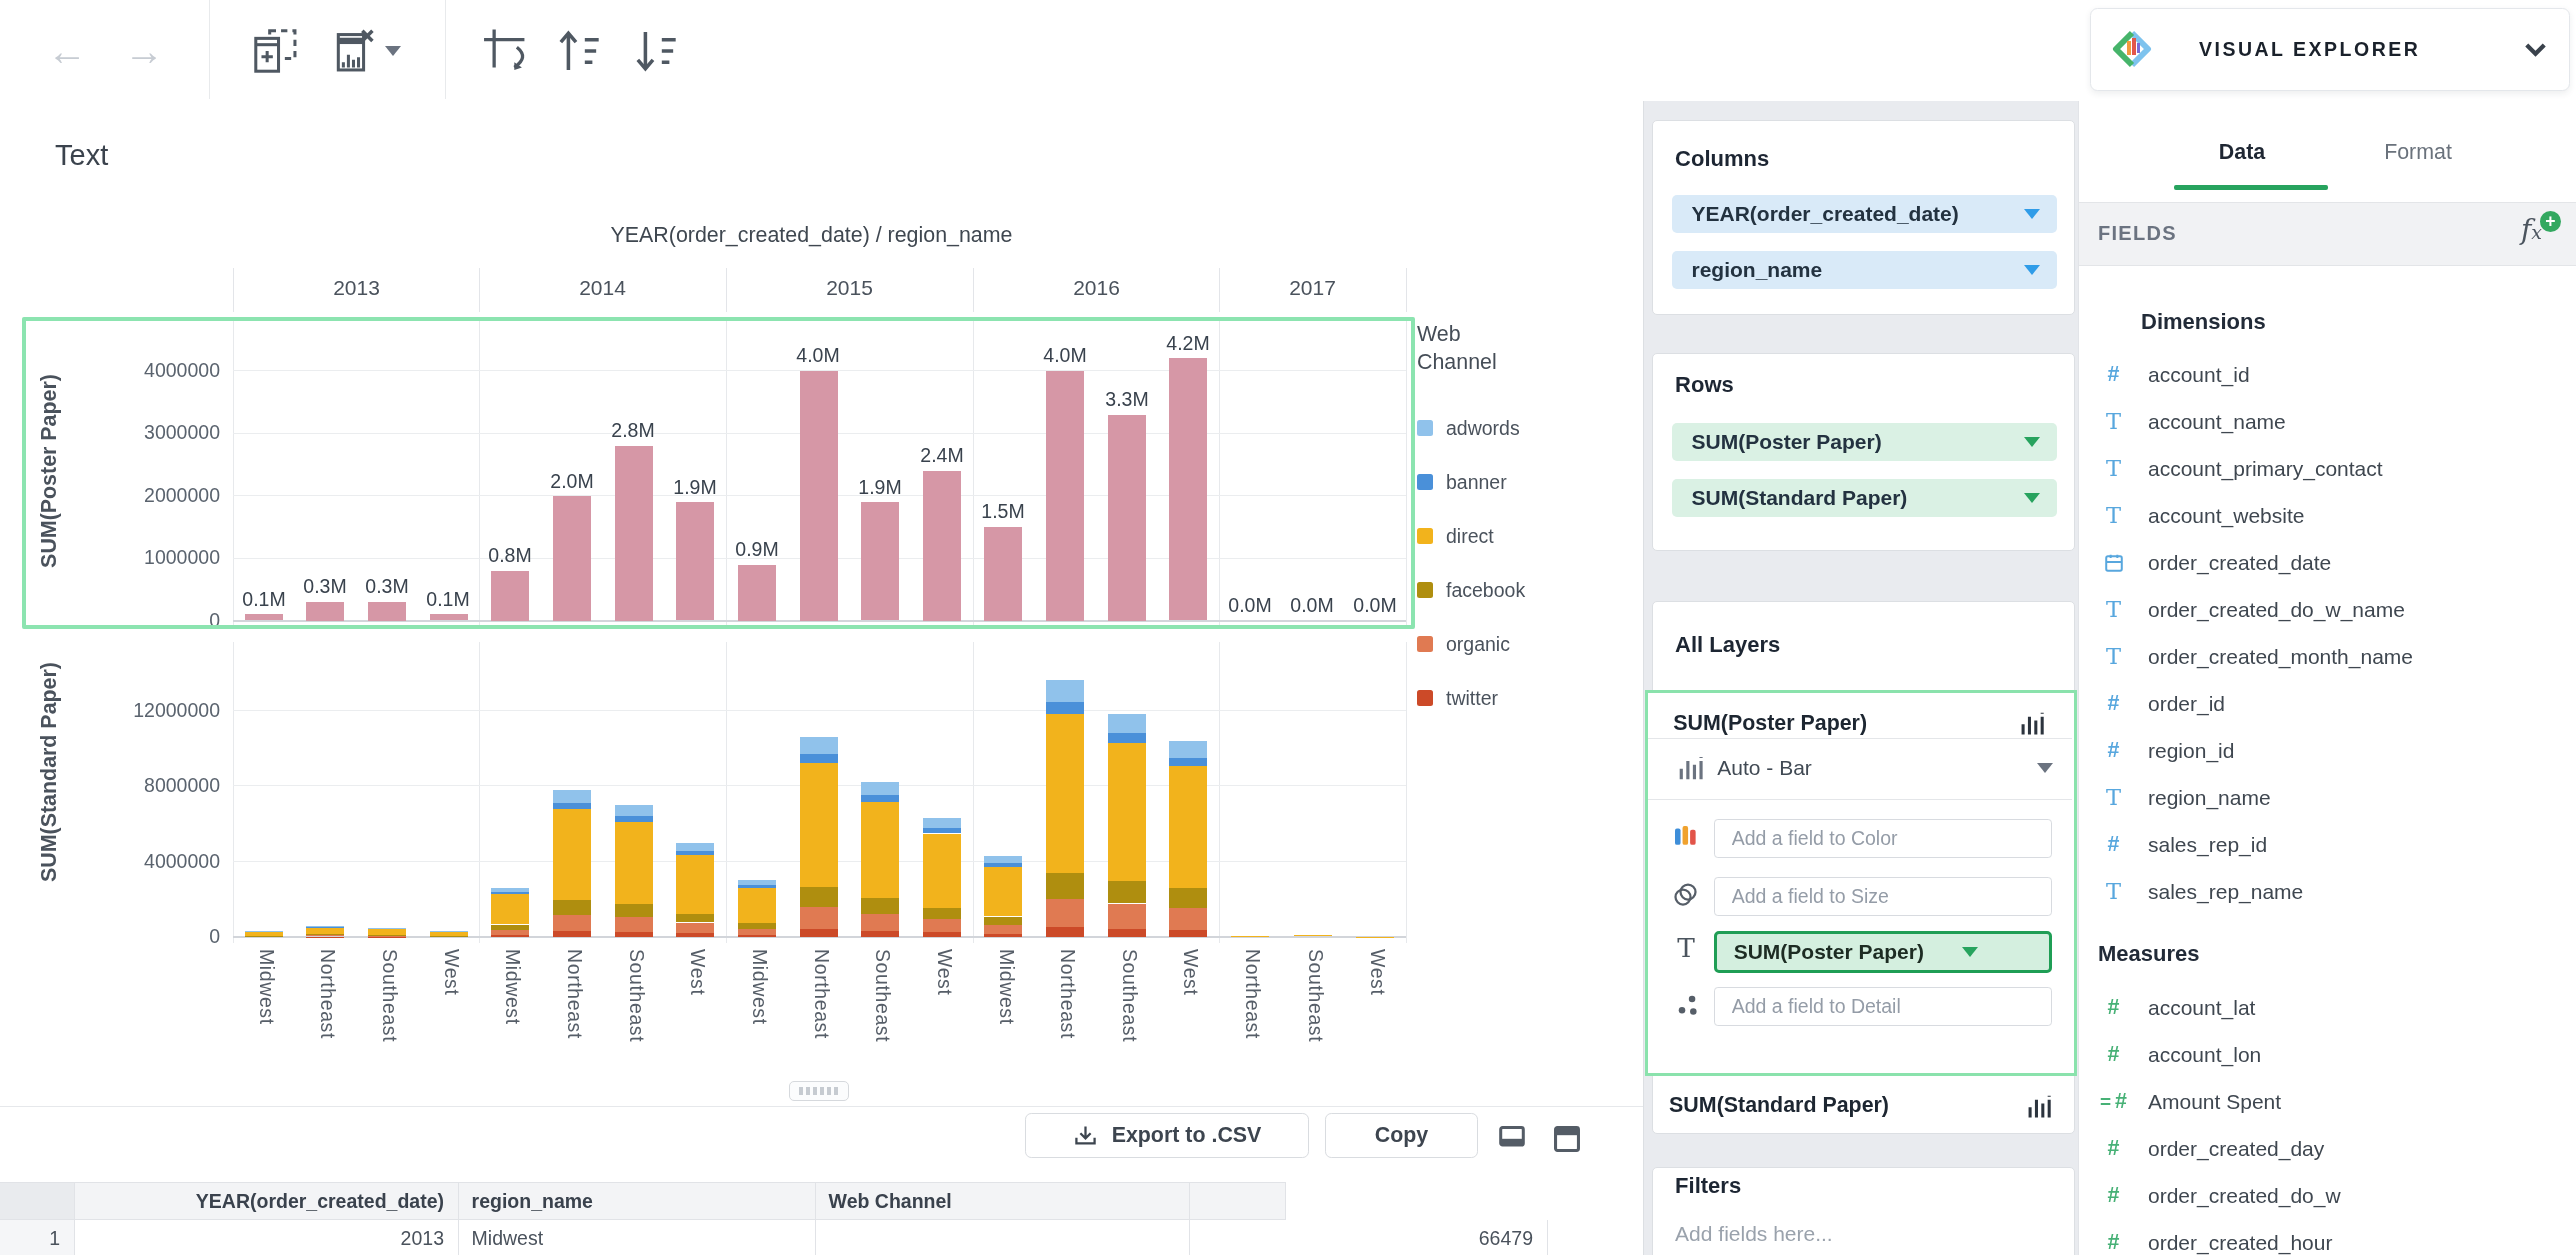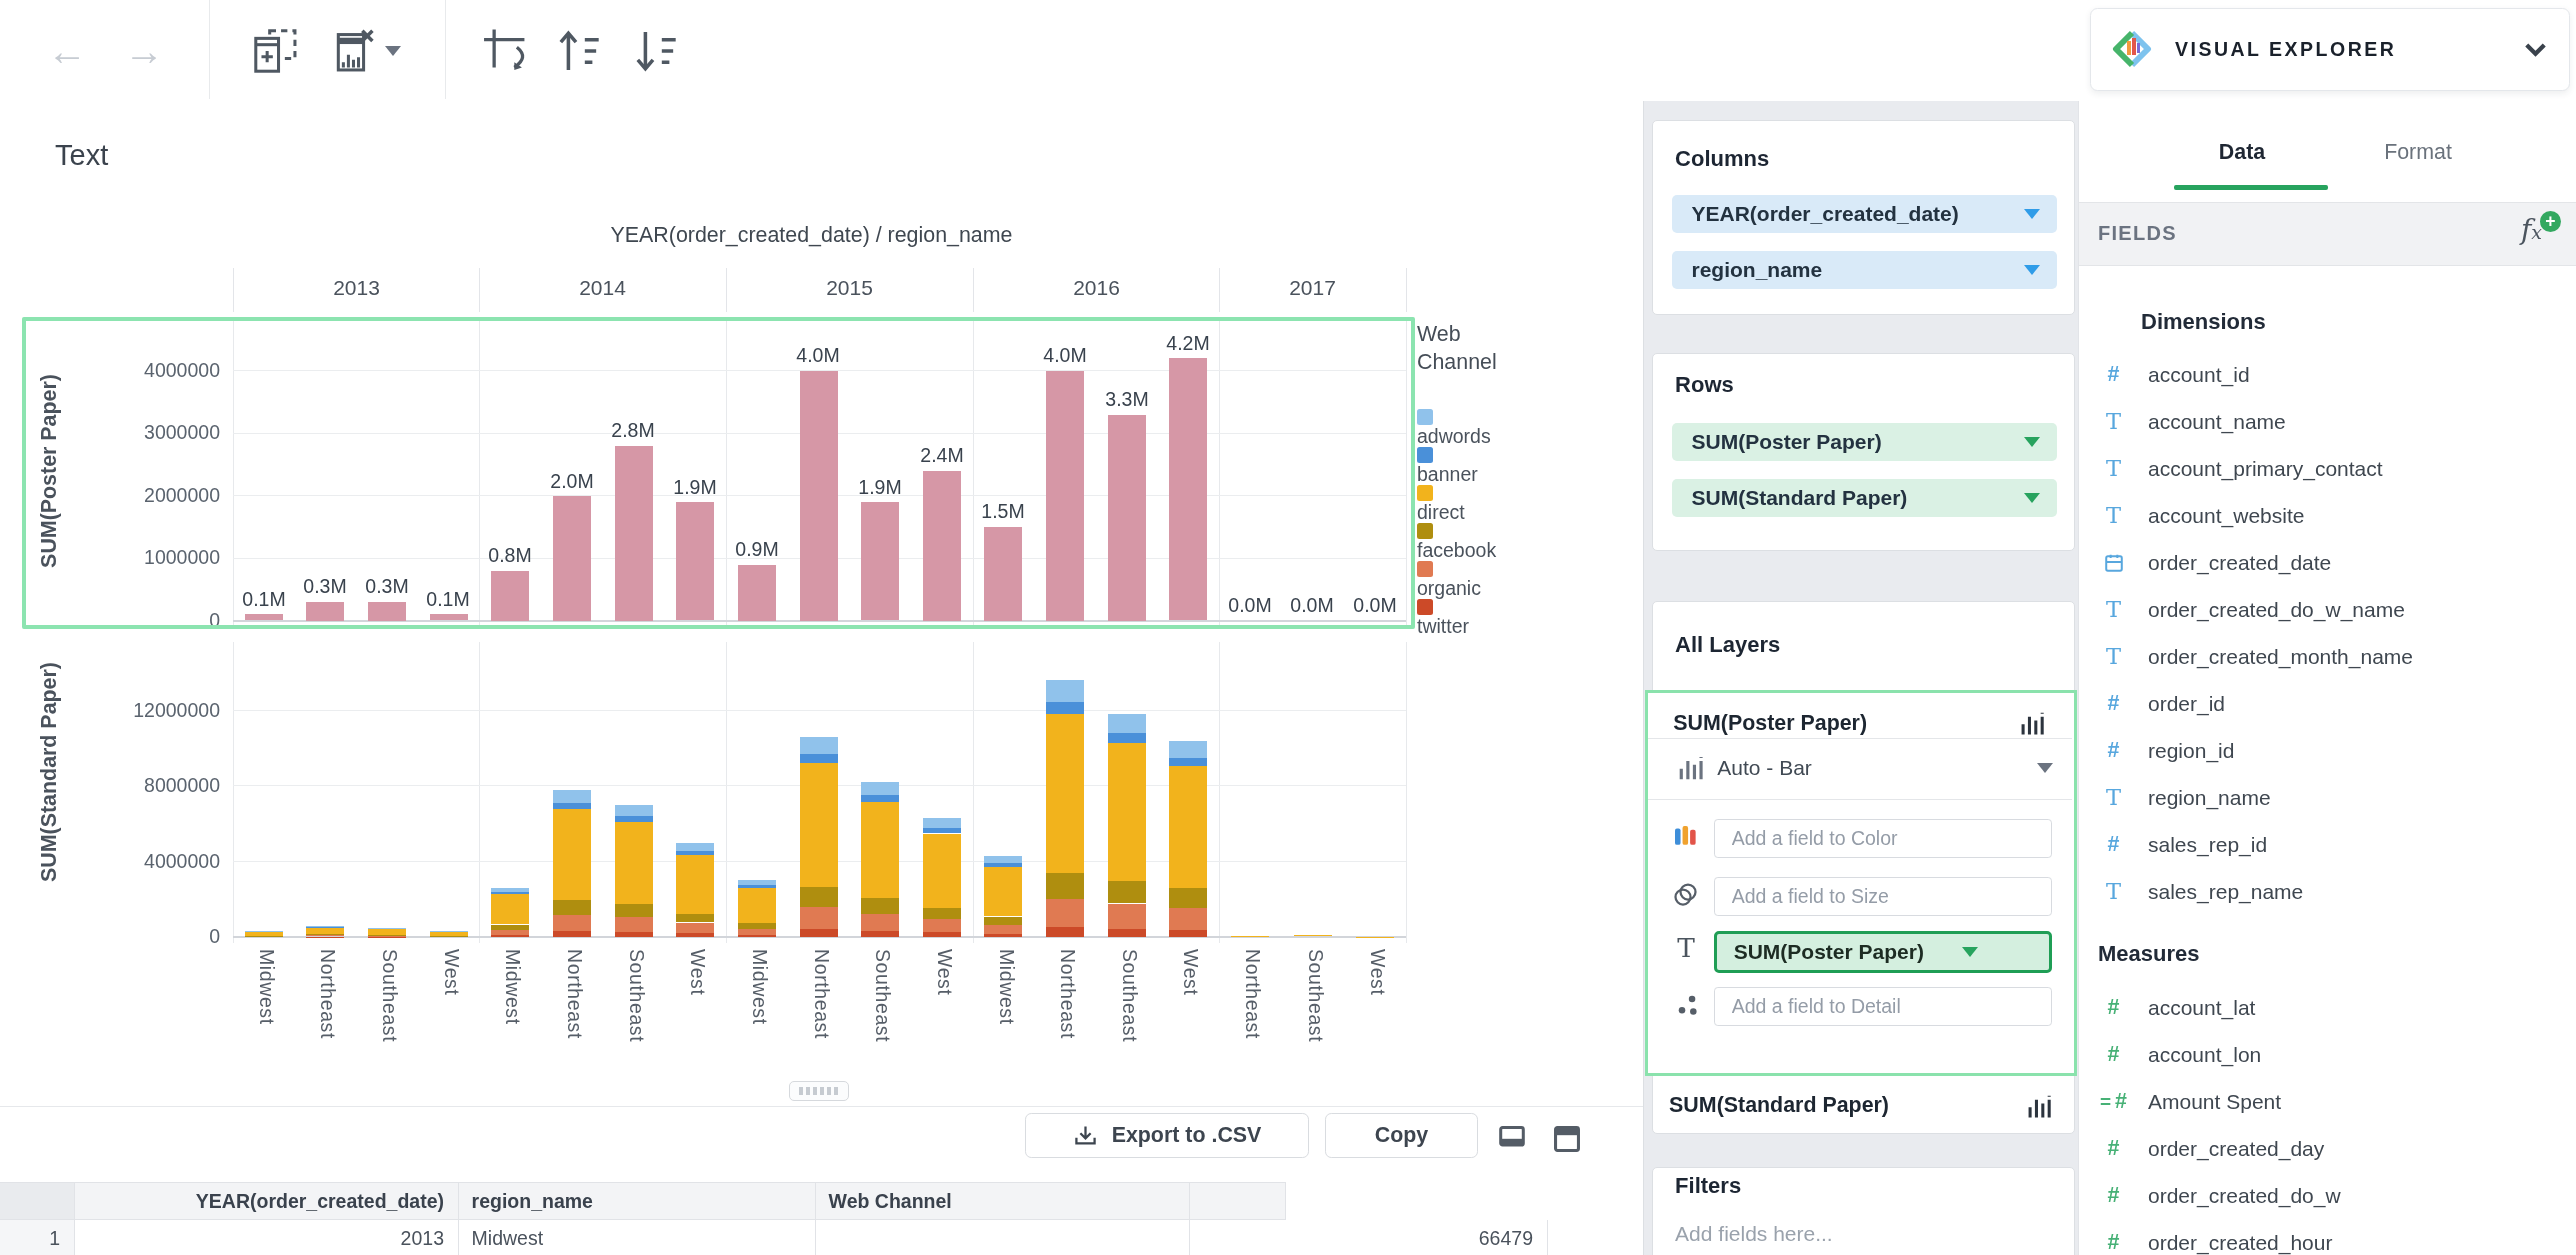--- a/index.html
+++ b/index.html
@@ -13,7 +13,7 @@
   .tb-ic{position:absolute;top:50%;transform:translateY(-50%);cursor:pointer;}
   #ve-button{position:absolute;left:2090px;top:7.5px;width:478px;height:81px;background:#fff;
              border:1.3px solid #e4e7eb;border-radius:7.5px;box-shadow:0 2.5px 6.3px rgba(40,50,60,.08);
-             display:flex;align-items:center;cursor:pointer;}
+             display:flex;align-items:center;cursor:pointer;gap:24px;}
   #ve-title{font-size:19.5px;font-weight:bold;letter-spacing:2.5px;color:#1a212b;margin-left:22.6px;}
   
   #chart-region{position:absolute;left:0;top:101px;width:1643px;height:1155px;background:#fff;overflow:hidden;}

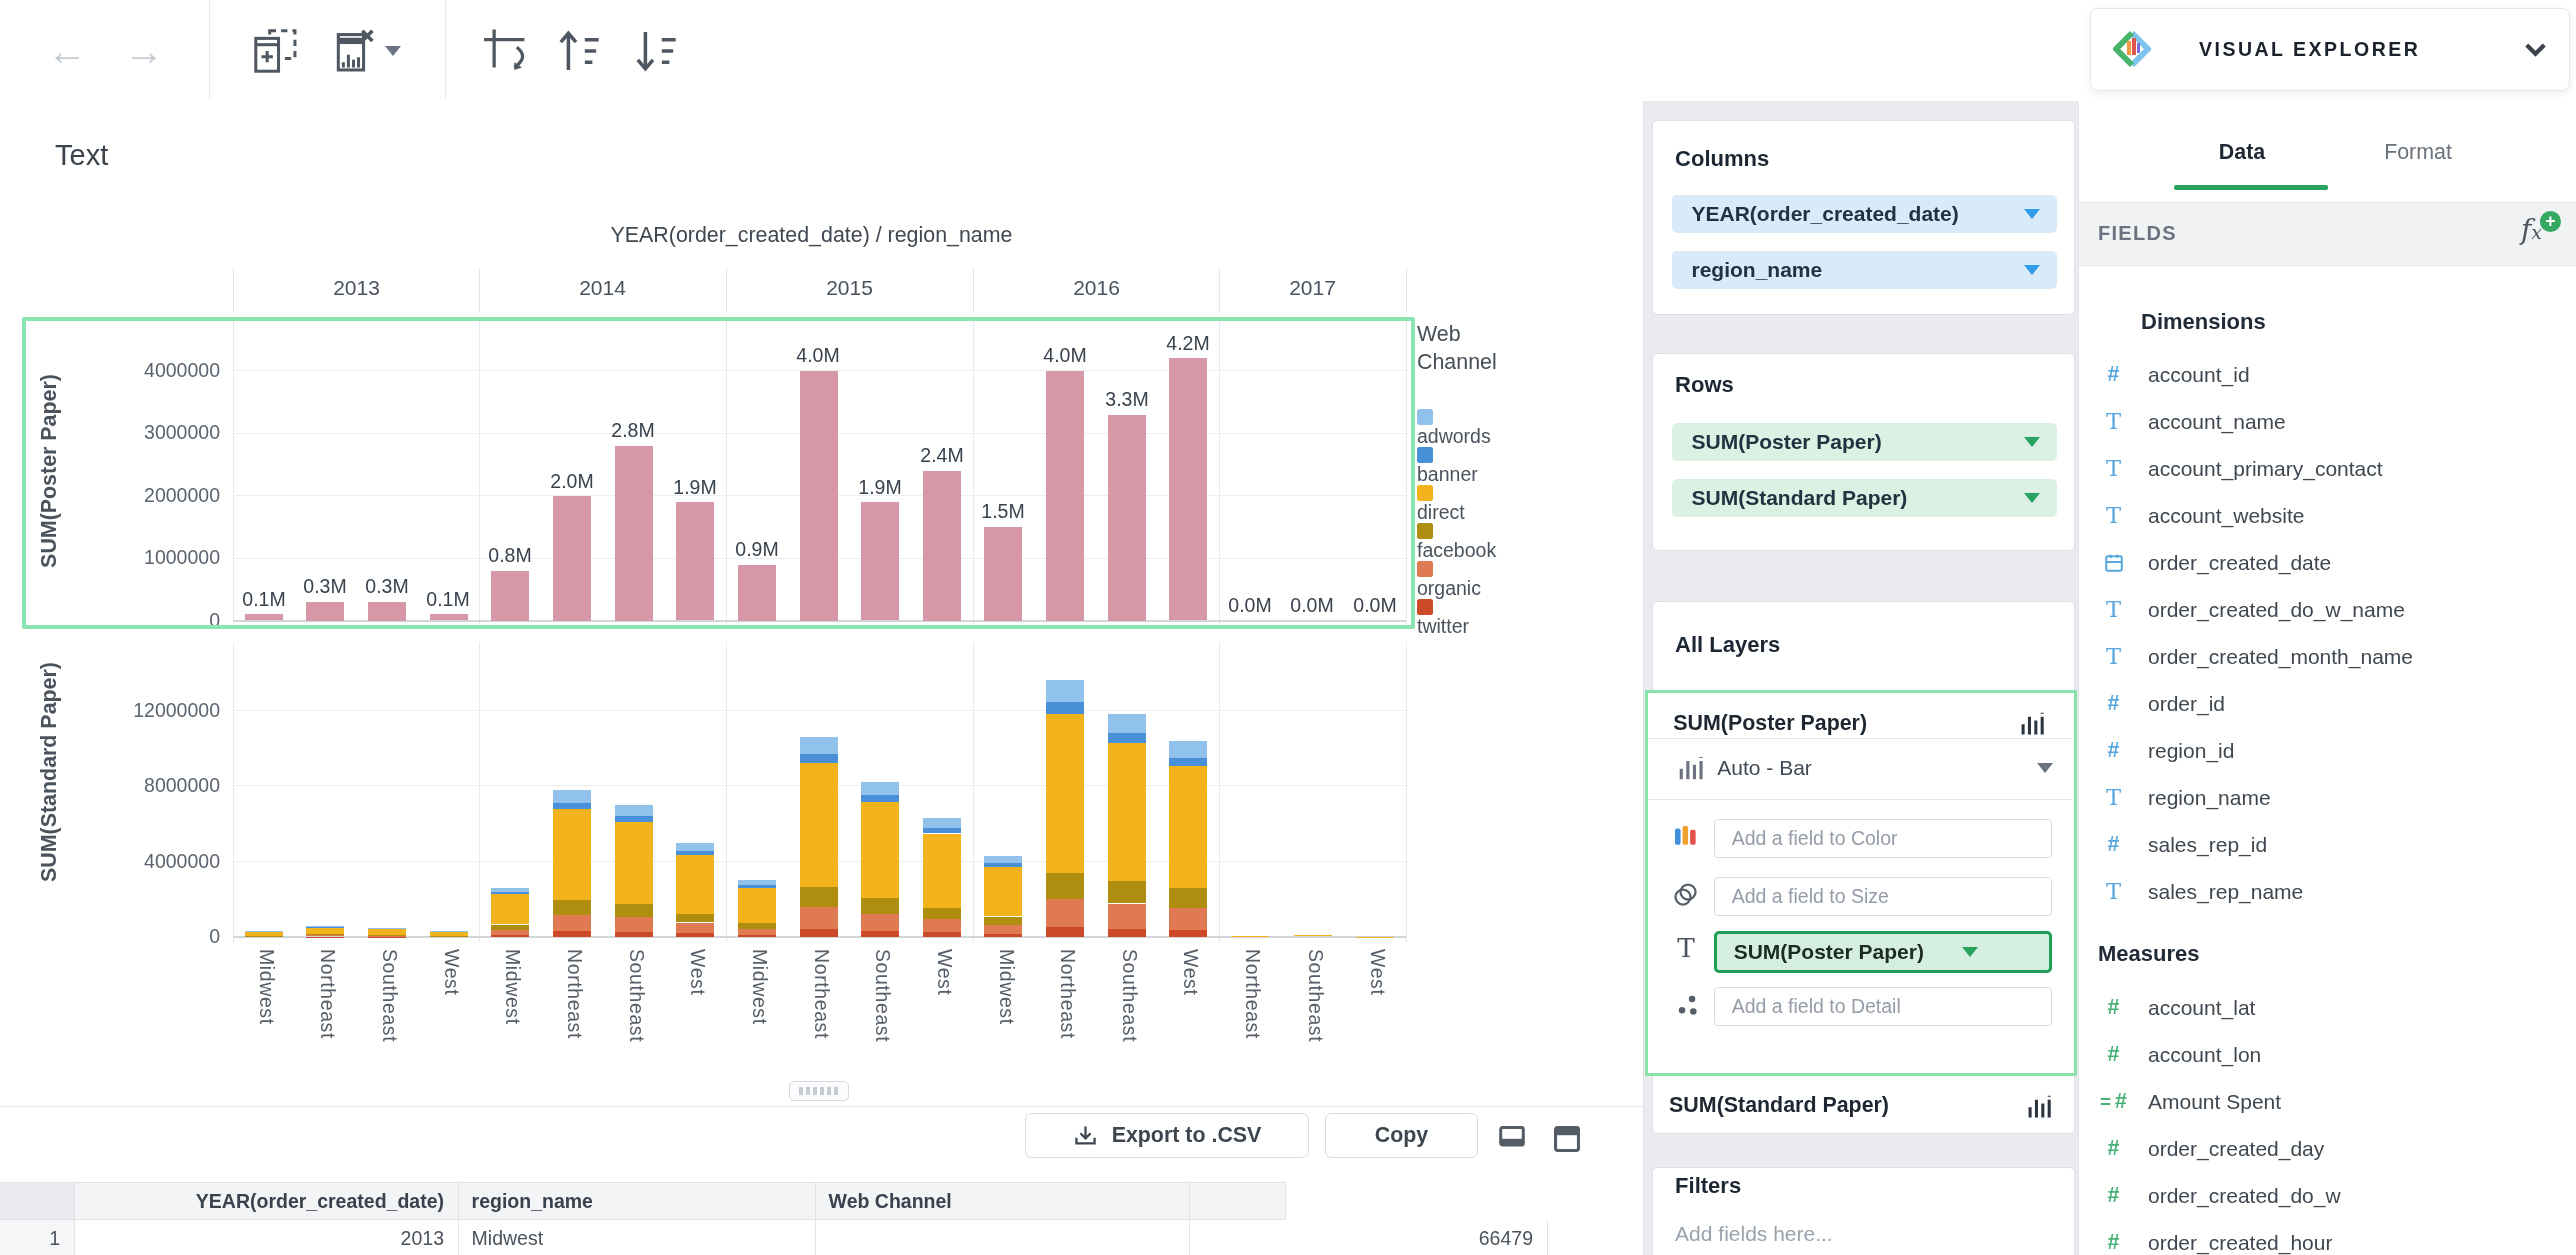--- a/index.html
+++ b/index.html
@@ -36,7 +36,7 @@
                  border:4.4px solid #8ce4b0;border-radius:1.9px;pointer-events:none;box-sizing:border-box;}
   #legend{position:absolute;left:1417px;top:219px;}
   #legend-title{font-size:21.4px;color:#454d57;width:107px;line-height:28px;}
-  .lg-item{display:flex;align-items:flex-start;height:38px;margin-top:0px;cursor:pointer;flex-direction:column;}
+  .lg-item{display:flex;align-items:center;height:38px;margin-top:16px;cursor:pointer;}
   .lg-sw{width:16.4px;height:16.4px;border-radius:2.5px;margin-right:12.6px;flex:none;}
   .lg-tx{font-size:19.5px;color:#4a525c;}
   #grip{position:absolute;left:789px;top:980px;width:58px;height:17.6px;background:#fbfcfd;

